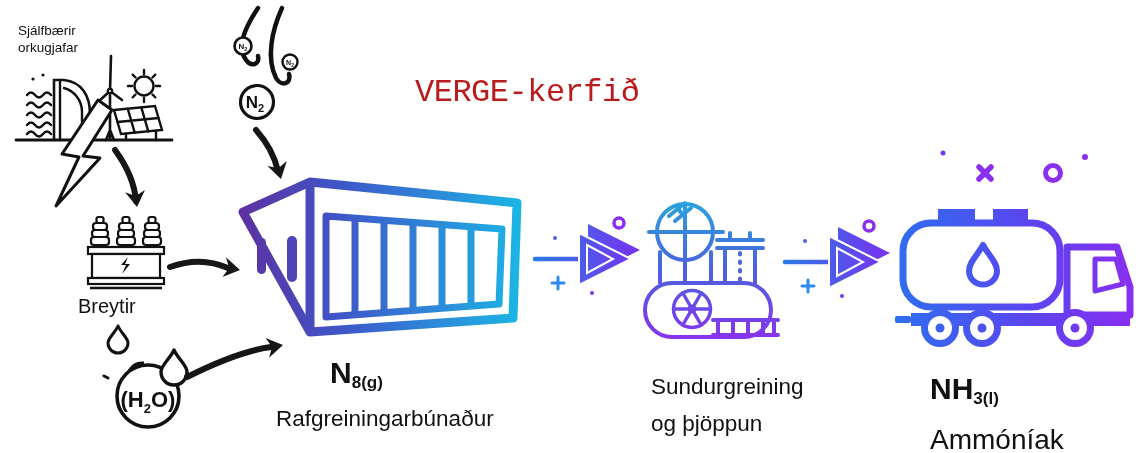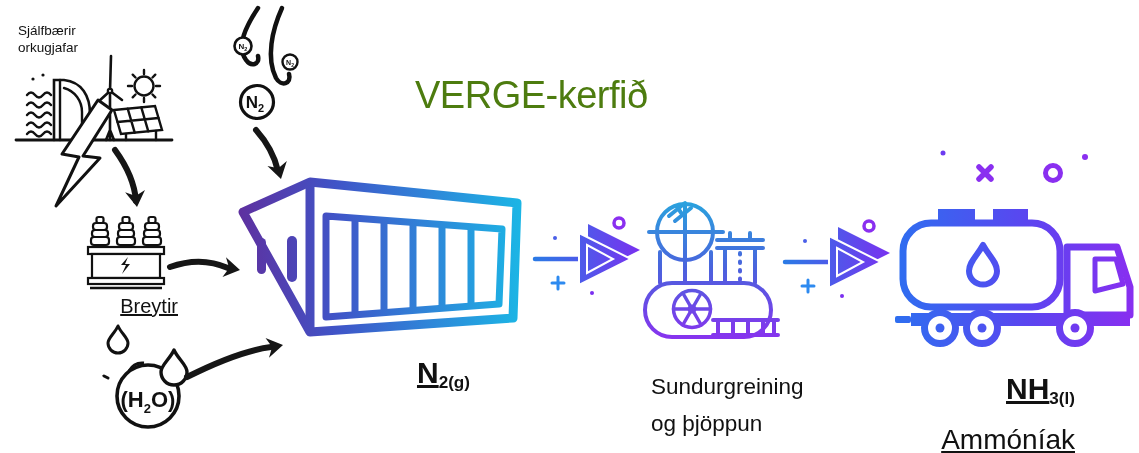--- a/index.html
+++ b/index.html
@@ -8,7 +8,7 @@
   .abs{position:absolute;}
   .lbl{white-space:pre-line;}
   .small-lbl{font-size:13.5px;line-height:17px;}
-  .title{font-size:38px;letter-spacing:-0.5px;color:#4d7c0f;}
+  .title{font-size:32px;letter-spacing:-0.5px;color:#b91c1c;font-family:Liberation Mono, monospace;}
   .mid-lbl{font-size:20px;}
   .big-lbl{font-size:22.5px;line-height:37px;}
   .formula{font-size:30px;font-weight:700;}

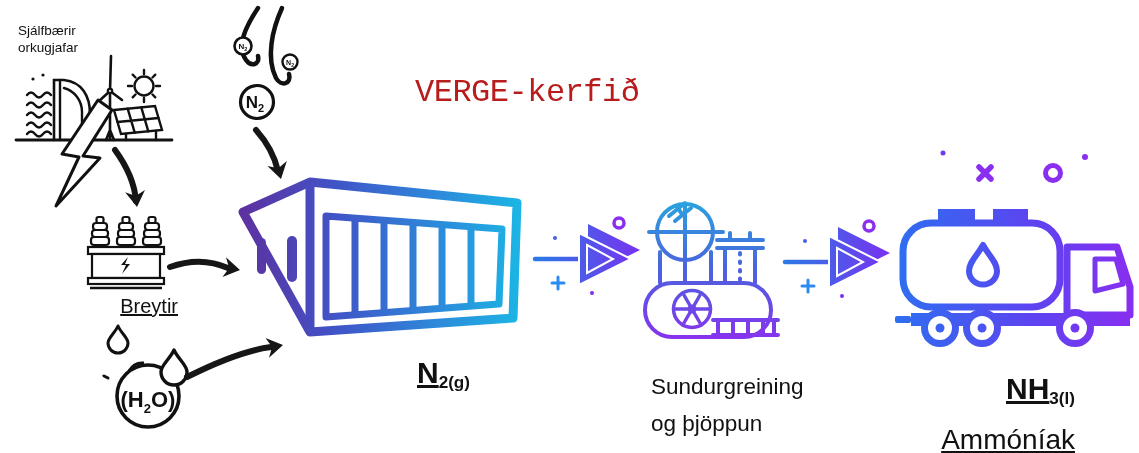--- a/index.html
+++ b/index.html
@@ -13,7 +13,7 @@
   .big-lbl{font-size:22.5px;line-height:37px;}
   .formula{font-size:30px;font-weight:700;}
   .formula sub{font-size:0.57em;vertical-align:-0.28em;font-weight:700;}
-  .center{text-align:right;text-decoration:underline;}
+  .center{text-align:left;}
   svg{display:block;overflow:visible;}
   svg text{font-family:"Liberation Sans",sans-serif;}
 </style>

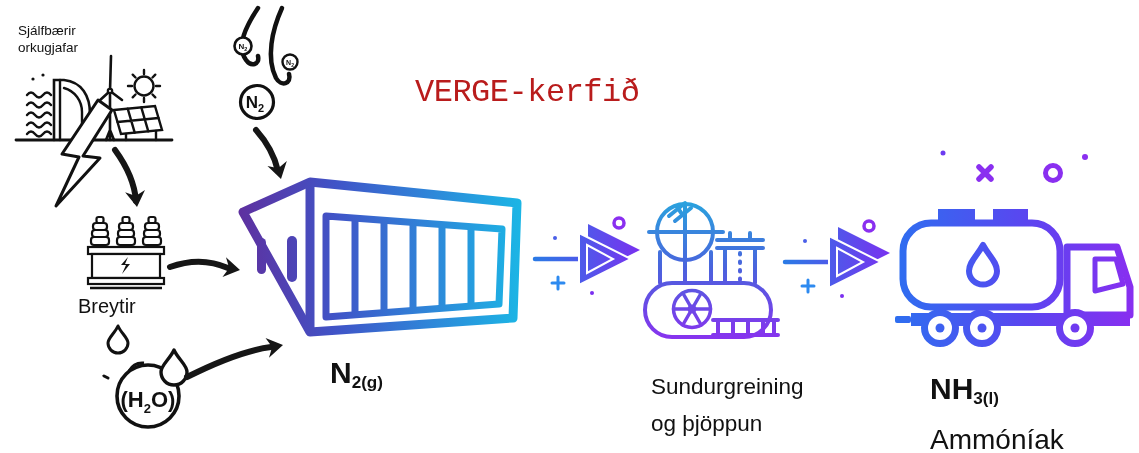--- a/index.html
+++ b/index.html
@@ -148,7 +148,7 @@
     <rect x="51" y="64" width="10" height="46" rx="5" fill="url(#cg)"></rect>
   </svg>
 
-  <div class="abs formula center" style="left:330px;top:356px;width:140px;"><span>N</span><sub>2(g)</sub></div>
+  <div class="abs formula center" style="left:330px;top:356px;width:140px;"><span>N</span><sub>8(g)</sub></div>
 
 
   <svg class="abs" style="left:533px;top:213px;" width="110" height="88" viewBox="0 0 110 88">

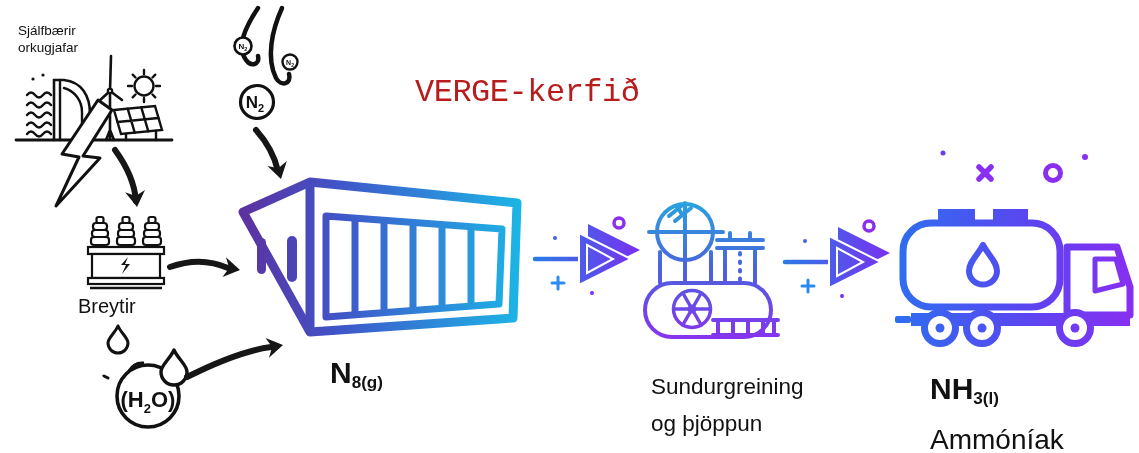--- a/index.html
+++ b/index.html
@@ -150,6 +150,7 @@
 
   <div class="abs formula center" style="left:330px;top:356px;width:140px;"><span>N</span><sub>8(g)</sub></div>
 
+  <div class="abs big-lbl center" style="left:276px;top:400px;width:240px;">Rafgreiningarbúnaður</div>
 
   <svg class="abs" style="left:533px;top:213px;" width="110" height="88" viewBox="0 0 110 88">
     <defs>

